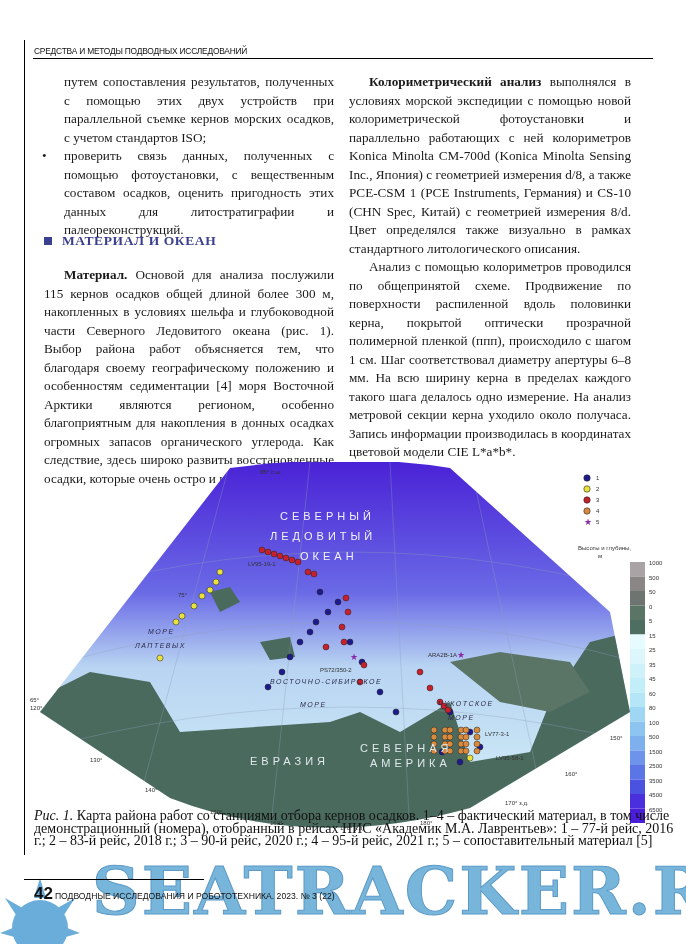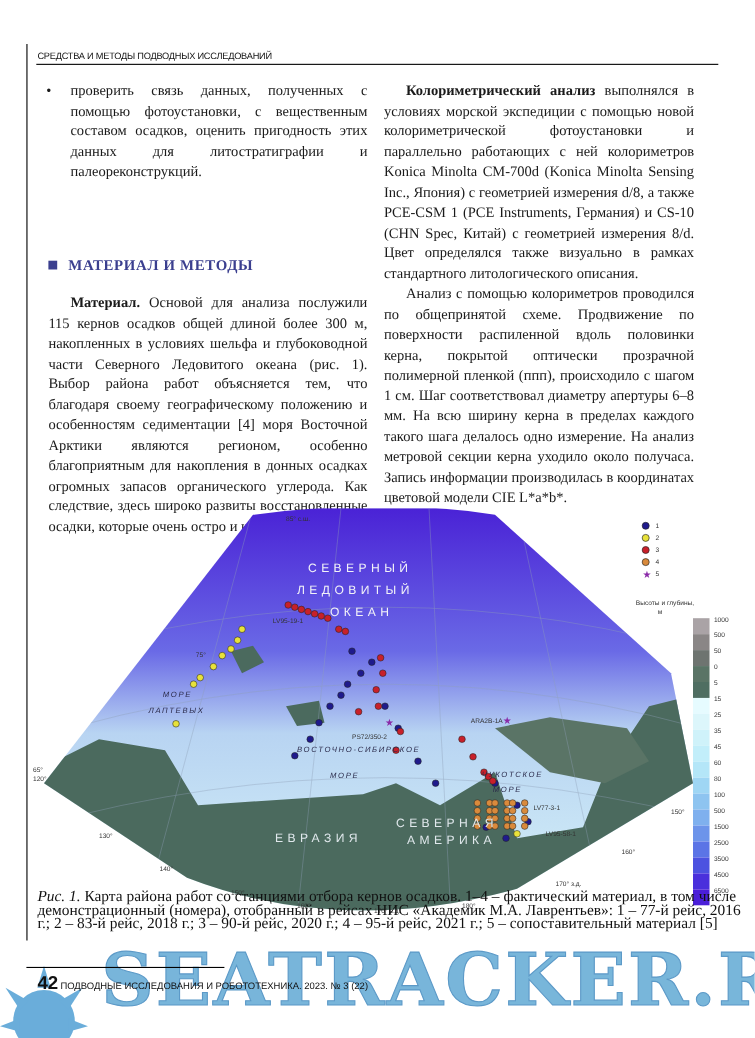--- a/index.html
+++ b/index.html
@@ -37,6 +37,9 @@
 
 <div class="col col-left">
   <ul class="bullet-list">
+    <li>
+        <p>путем сопоставления результатов, полученных с помощью этих двух устройств при параллельной съемке кернов морских осадков, с учетом стандартов ISO;</p>
+      </li>
     <li>
         <span class="dot">•</span>
         <p>проверить связь данных, полученных с помощью фотоустановки, с вещественным составом осадков, оценить пригодность этих данных для литостратиграфии и палеореконструкций.</p>

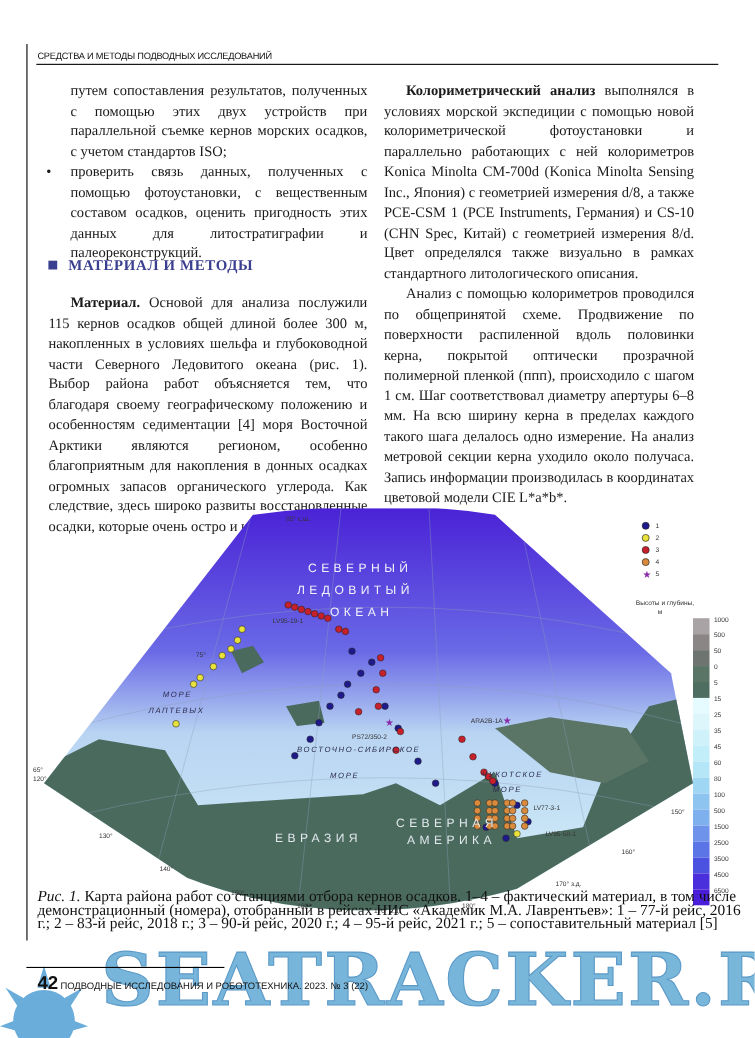--- a/index.html
+++ b/index.html
@@ -49,7 +49,7 @@
 
 <div class="section-head">
   <span class="sq"></span>
-  <span>МАТЕРИАЛ И МЕТОДЫ</span>
+  <span>МАТЕРИАЛ И ОКЕАН</span>
 </div>
 
 <div class="col col-left2">

